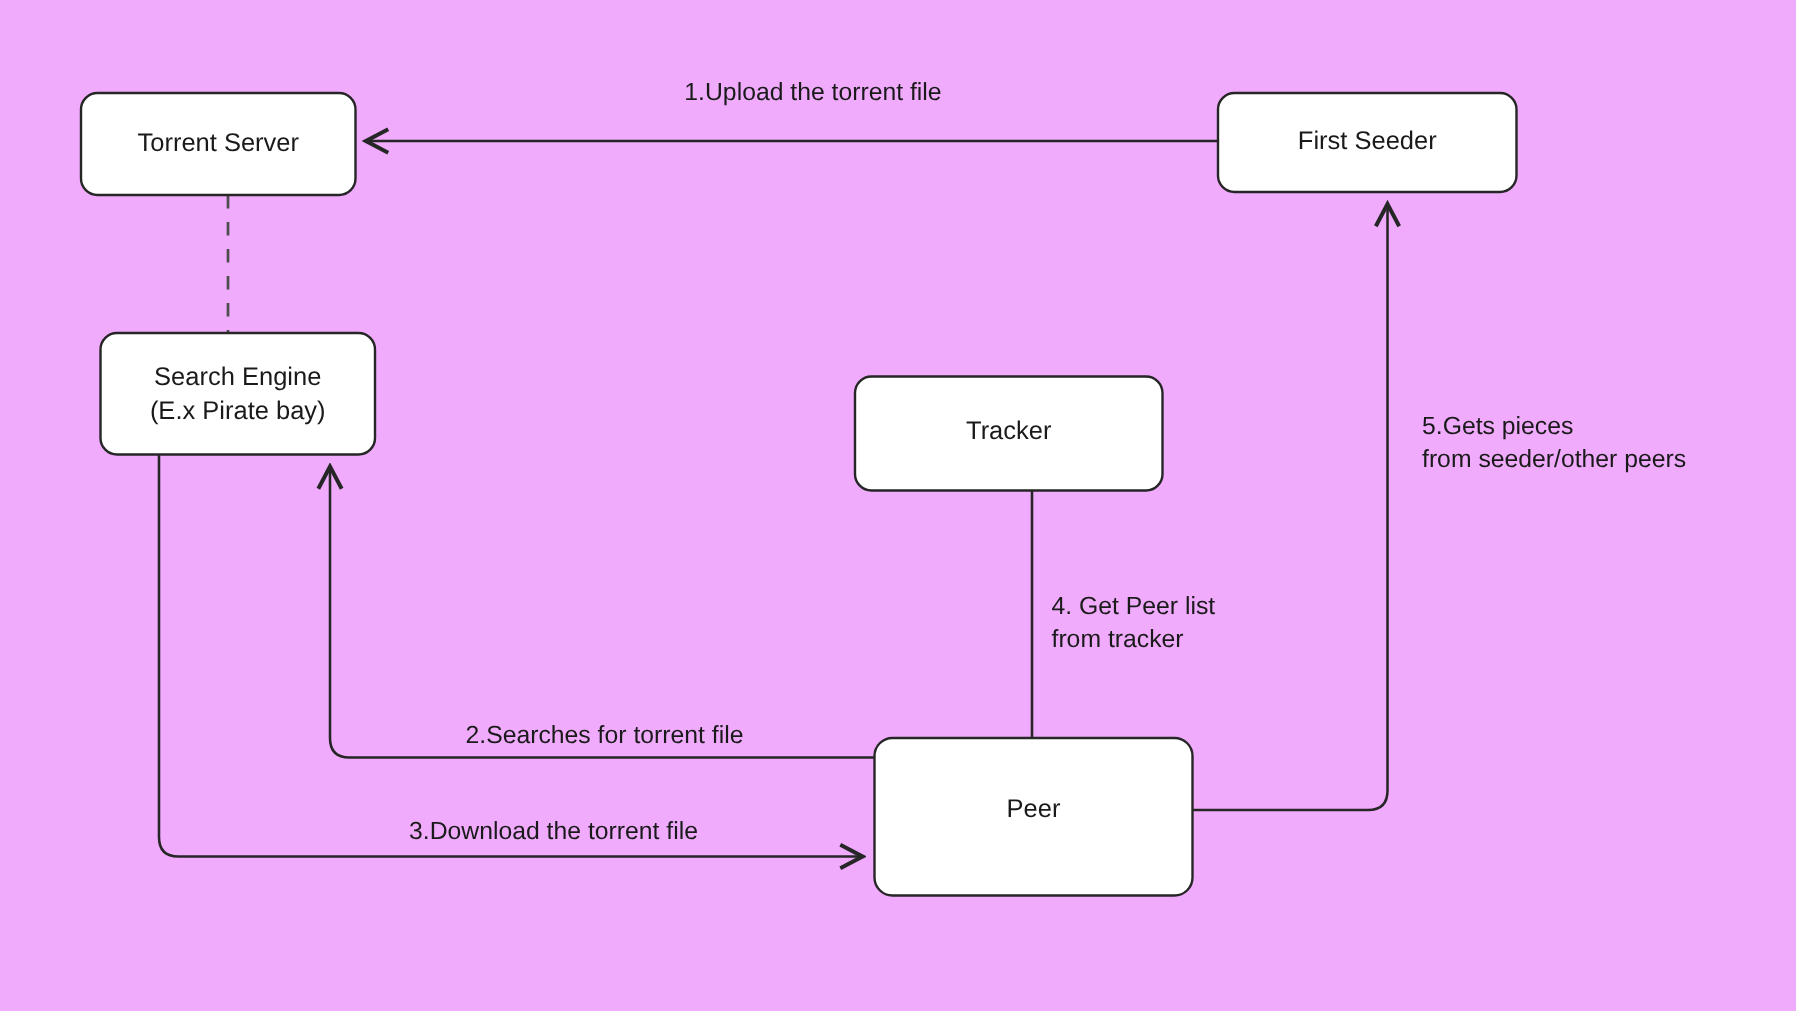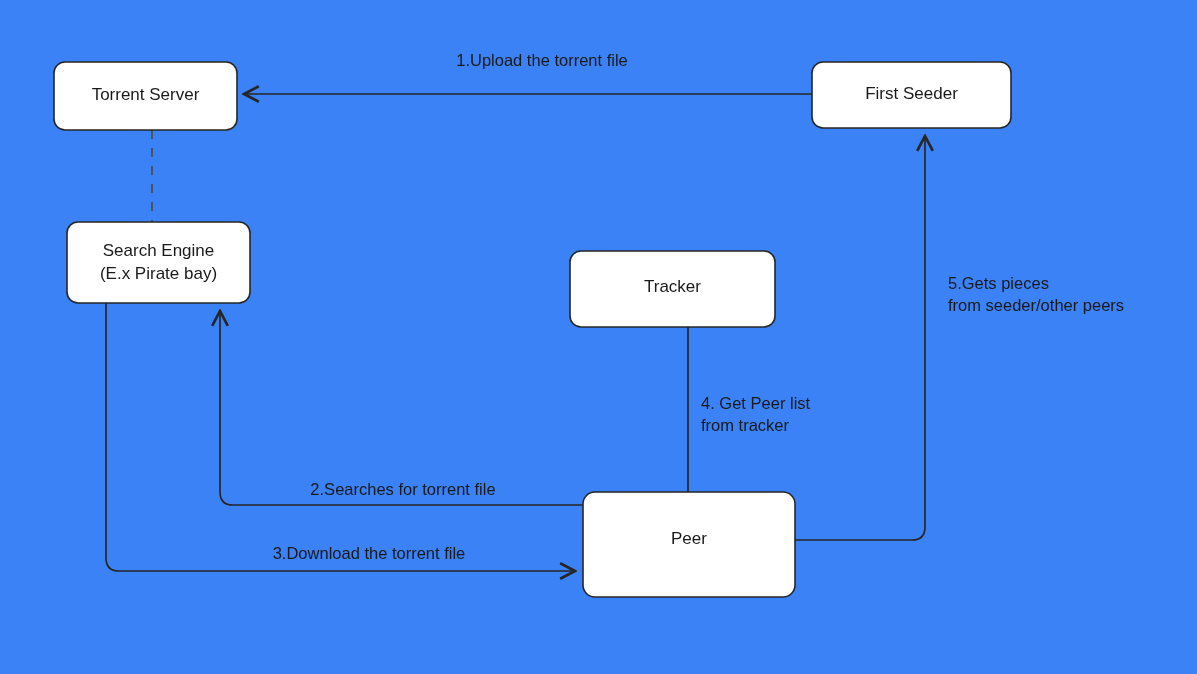--- a/index.html
+++ b/index.html
@@ -15,7 +15,7 @@
     position: relative;
     width: 1197px;
     height: 674px;
-    background: #3b82f6;
+    background: #f0abfc;
     overflow: hidden;
   }
   svg#diagram {

